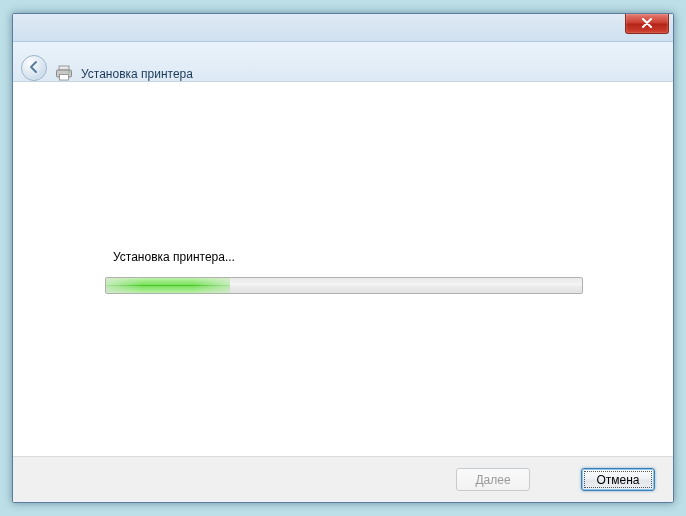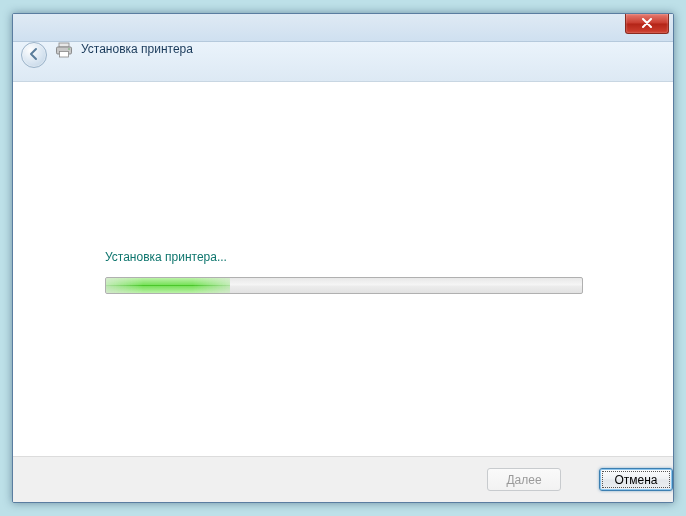--- a/index.html
+++ b/index.html
@@ -54,7 +54,7 @@
     background: linear-gradient(#eaf3fb, #dde9f4);
     border-bottom: 1px solid #c8d6e2;
     display: flex;
-    align-items: flex-start;
+    align-items: flex-end;
     padding-left: 8px;
     gap: 8px;
   }

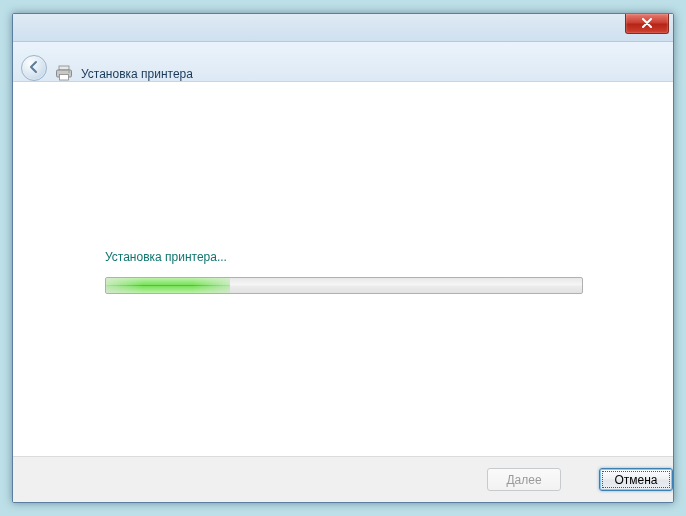--- a/index.html
+++ b/index.html
@@ -84,9 +84,9 @@
   .status-text {
     position: absolute;
     top: 168px;
-    left: 92px;
-    font-size: 12px;
-    color: #0f766e;
+    left: 100px;
+    font-size: 12px;
+    color: #000000;
   }
   .progress-wrap {
     position: absolute;

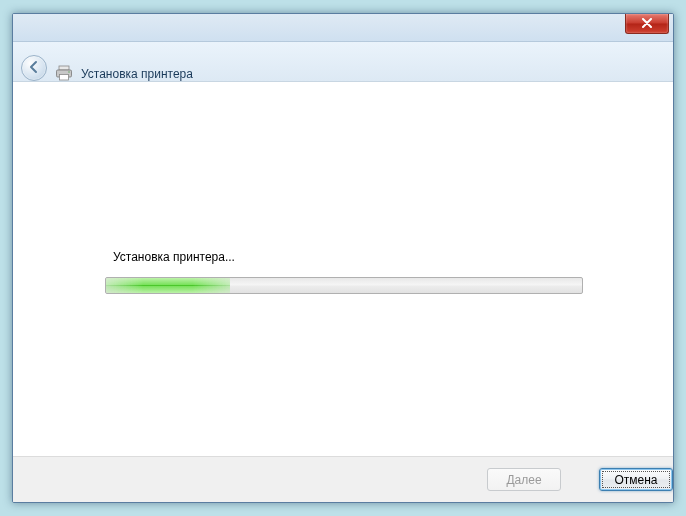--- a/index.html
+++ b/index.html
@@ -120,7 +120,8 @@
     display: flex;
     align-items: center;
     justify-content: flex-end;
-    gap: 5px;
+    padding-right: 18px;
+    gap: 18px;
   }
   .btn {
     min-width: 74px;

